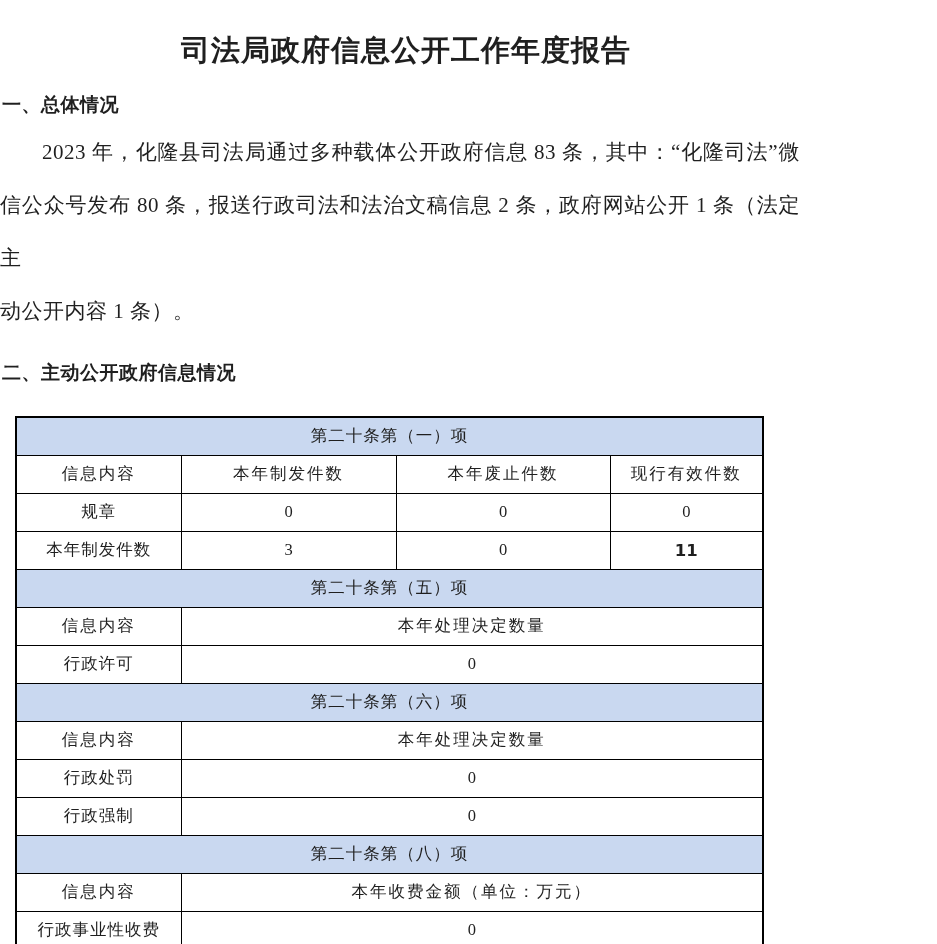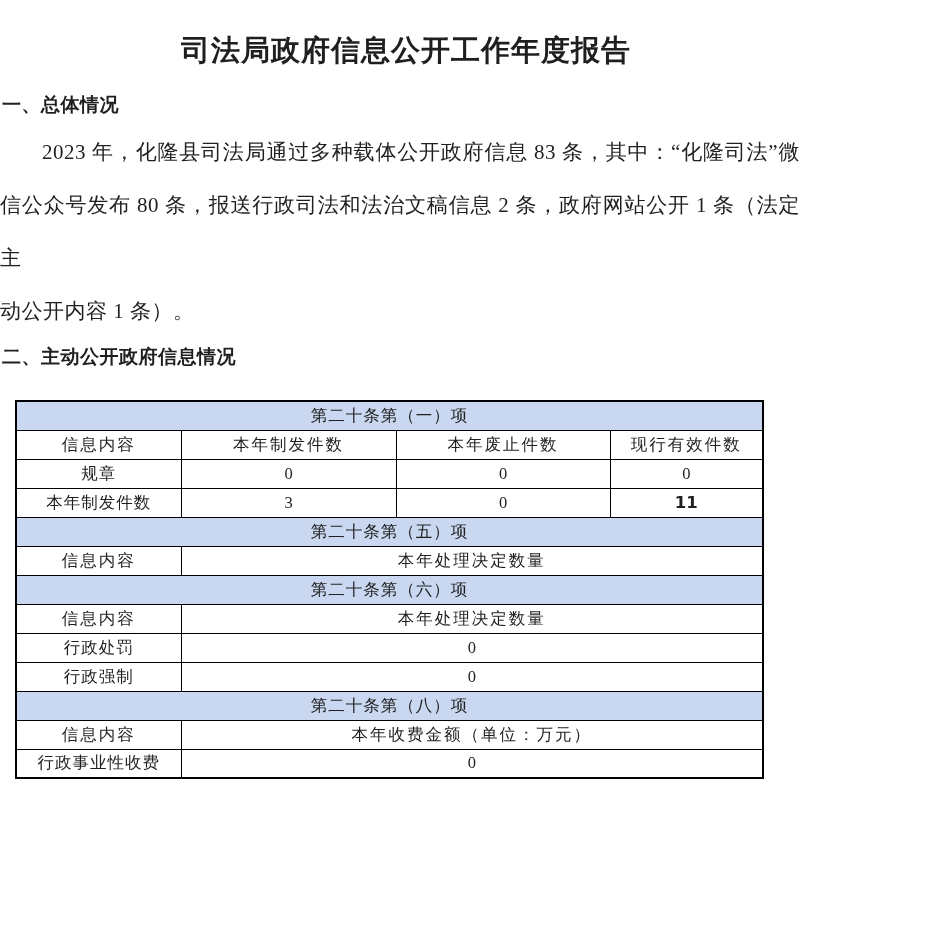--- a/index.html
+++ b/index.html
@@ -29,7 +29,7 @@
     line-height: 22px;
     letter-spacing: 0.5px;
   }
-  .sec-heading.second { margin-top: 8px; }
+  .sec-heading.second { margin-top: 24px; }
 
   .para {
     margin: 10px 0 0 0;

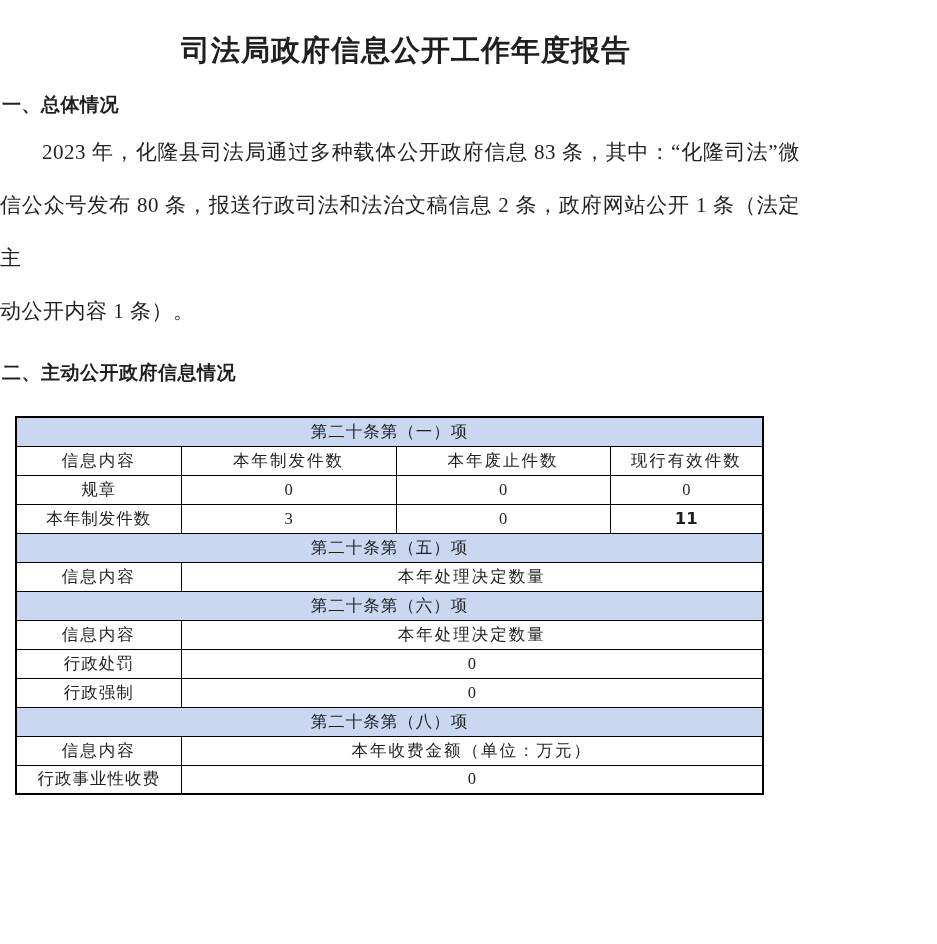--- a/index.html
+++ b/index.html
@@ -50,7 +50,7 @@
   }
   table.report td {
     border: 1px solid var(--border-color);
-    height: 29px;
+    height: 38px;
     font-size: 16.5px;
     padding: 0;
     vertical-align: middle;

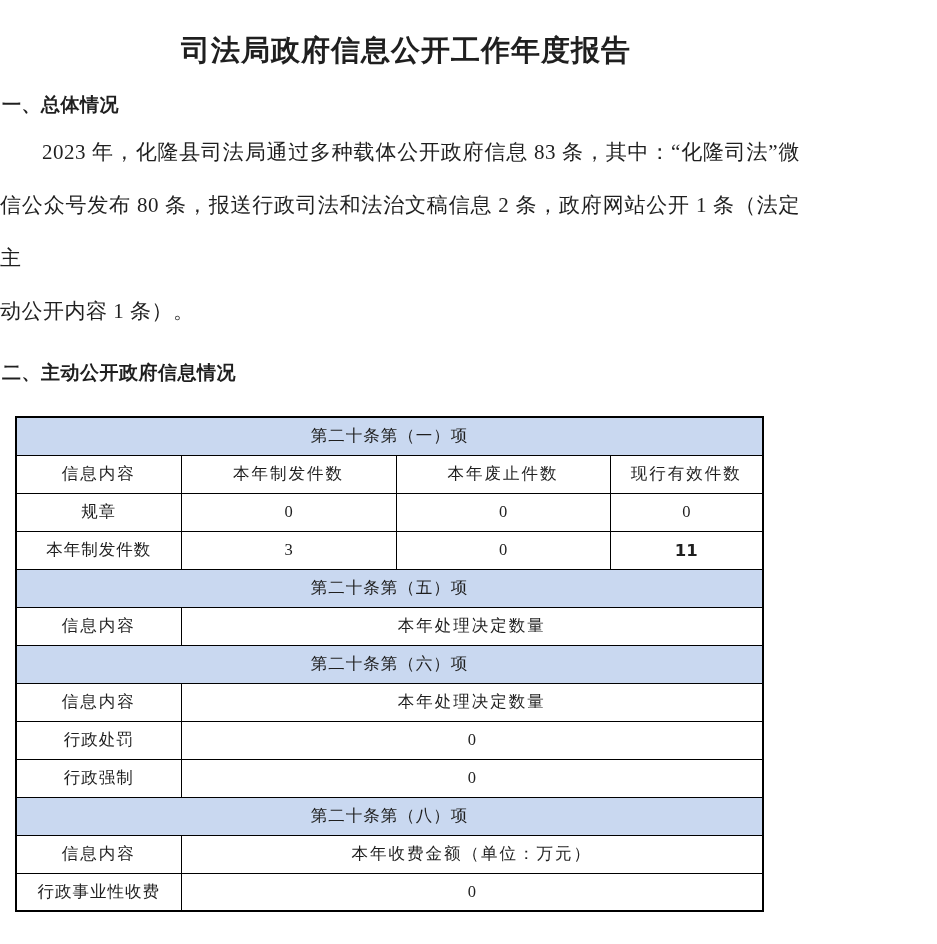--- a/index.html
+++ b/index.html
@@ -126,6 +126,10 @@
         <td class="hd">信息内容</td>
         <td class="hd" colspan="3">本年处理决定数量</td>
       </tr>
+      <tr>
+        <td class="lb">行政许可</td>
+        <td class="vl" colspan="3">0</td>
+      </tr>
 
       <tr>
         <td class="sec" colspan="4">第二十条第（六）项</td>

